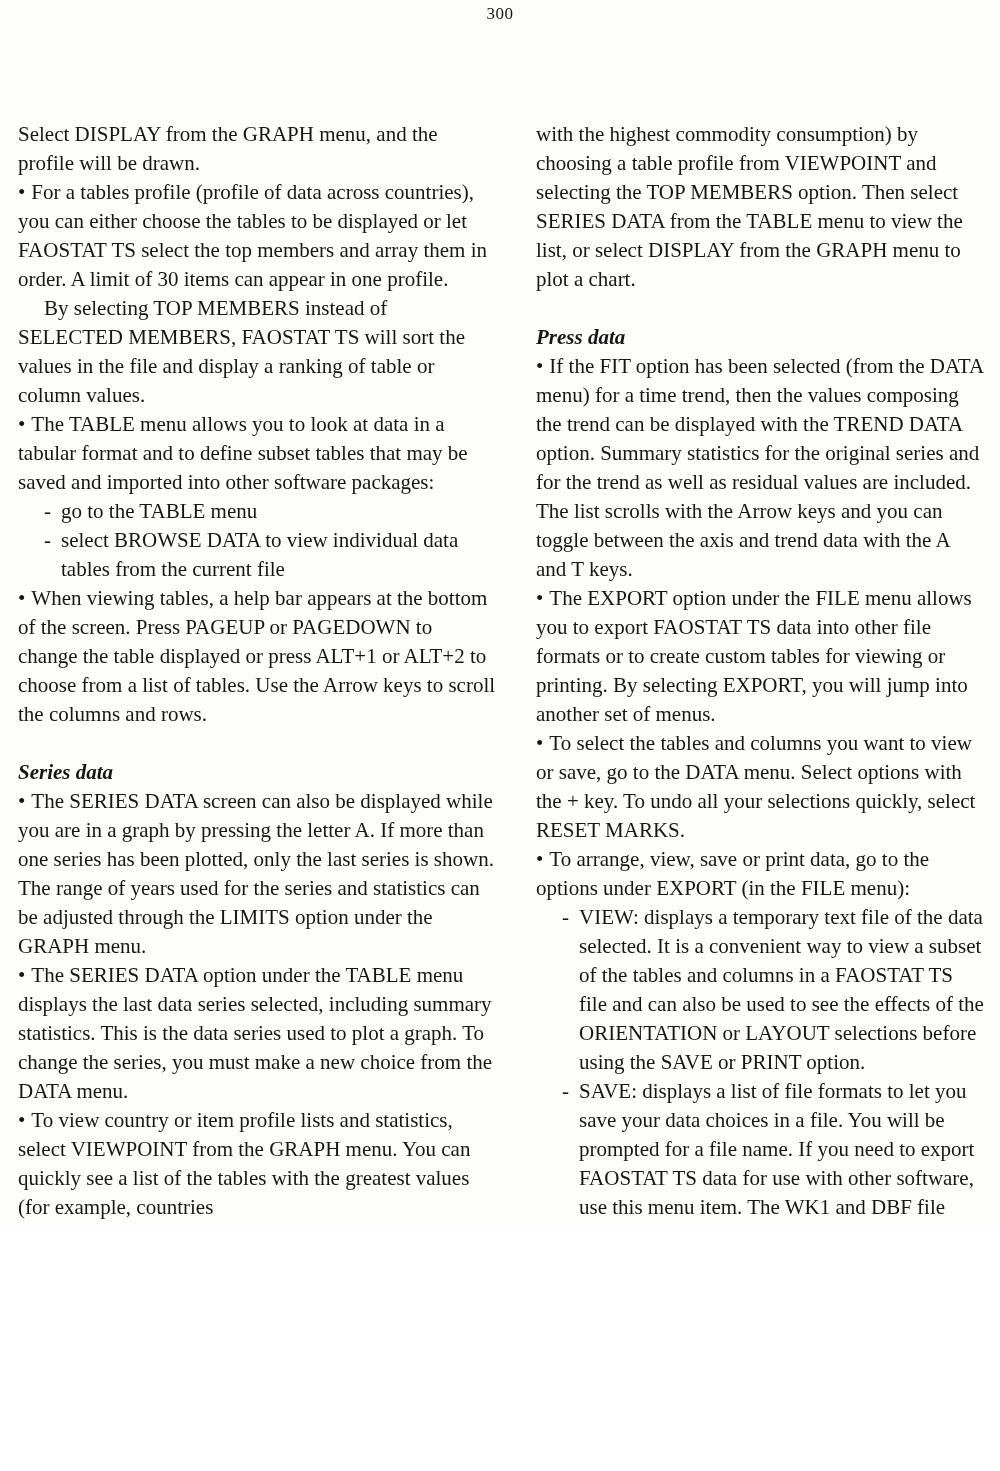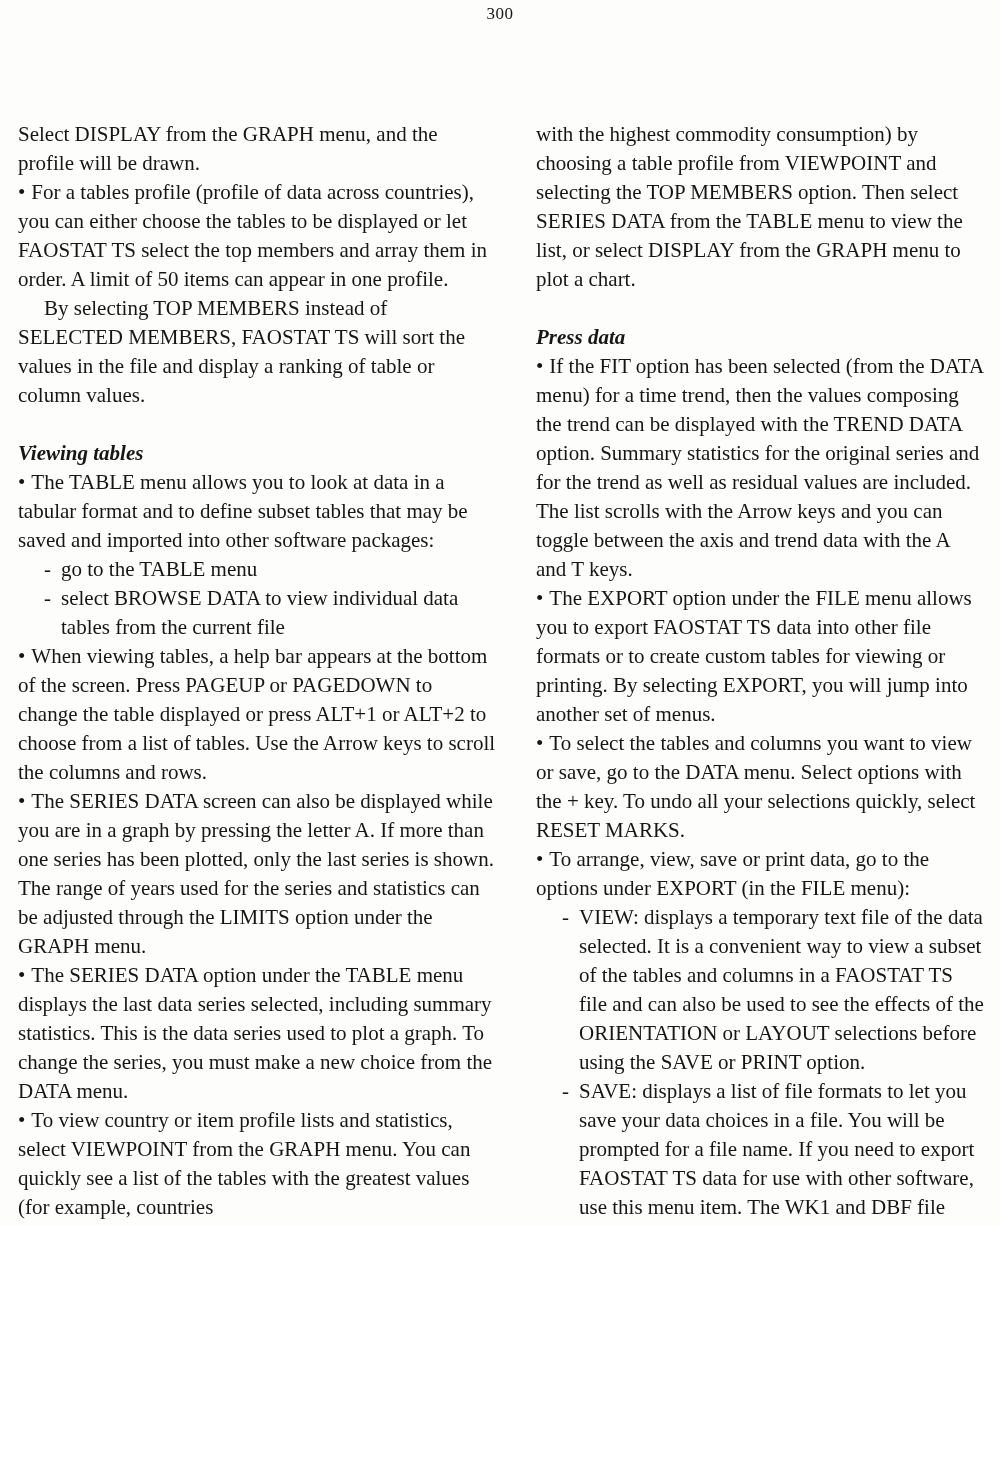--- a/index.html
+++ b/index.html
@@ -64,7 +64,7 @@
 
     <div class="col col-left">
       <p class="para">Select DISPLAY from the GRAPH menu, and the profile will be drawn.</p>
-      <p class="bullet"><span class="marker">•</span><span class="txt">For a tables profile (profile of data across countries), you can either choose the tables to be displayed or let FAOSTAT TS select the top members and array them in order. A limit of 50 items can appear in one profile.</span></p>
+      <p class="bullet"><span class="marker">•</span><span class="txt">For a tables profile (profile of data across countries), you can either choose the tables to be displayed or let FAOSTAT TS select the top members and array them in order. A limit of 30 items can appear in one profile.</span></p>
       <p class="para indent">By selecting TOP MEMBERS instead of SELECTED MEMBERS, FAOSTAT TS will sort the values in the file and display a ranking of table or column values.</p>
 
       <h3 class="heading">Viewing tables</h3>

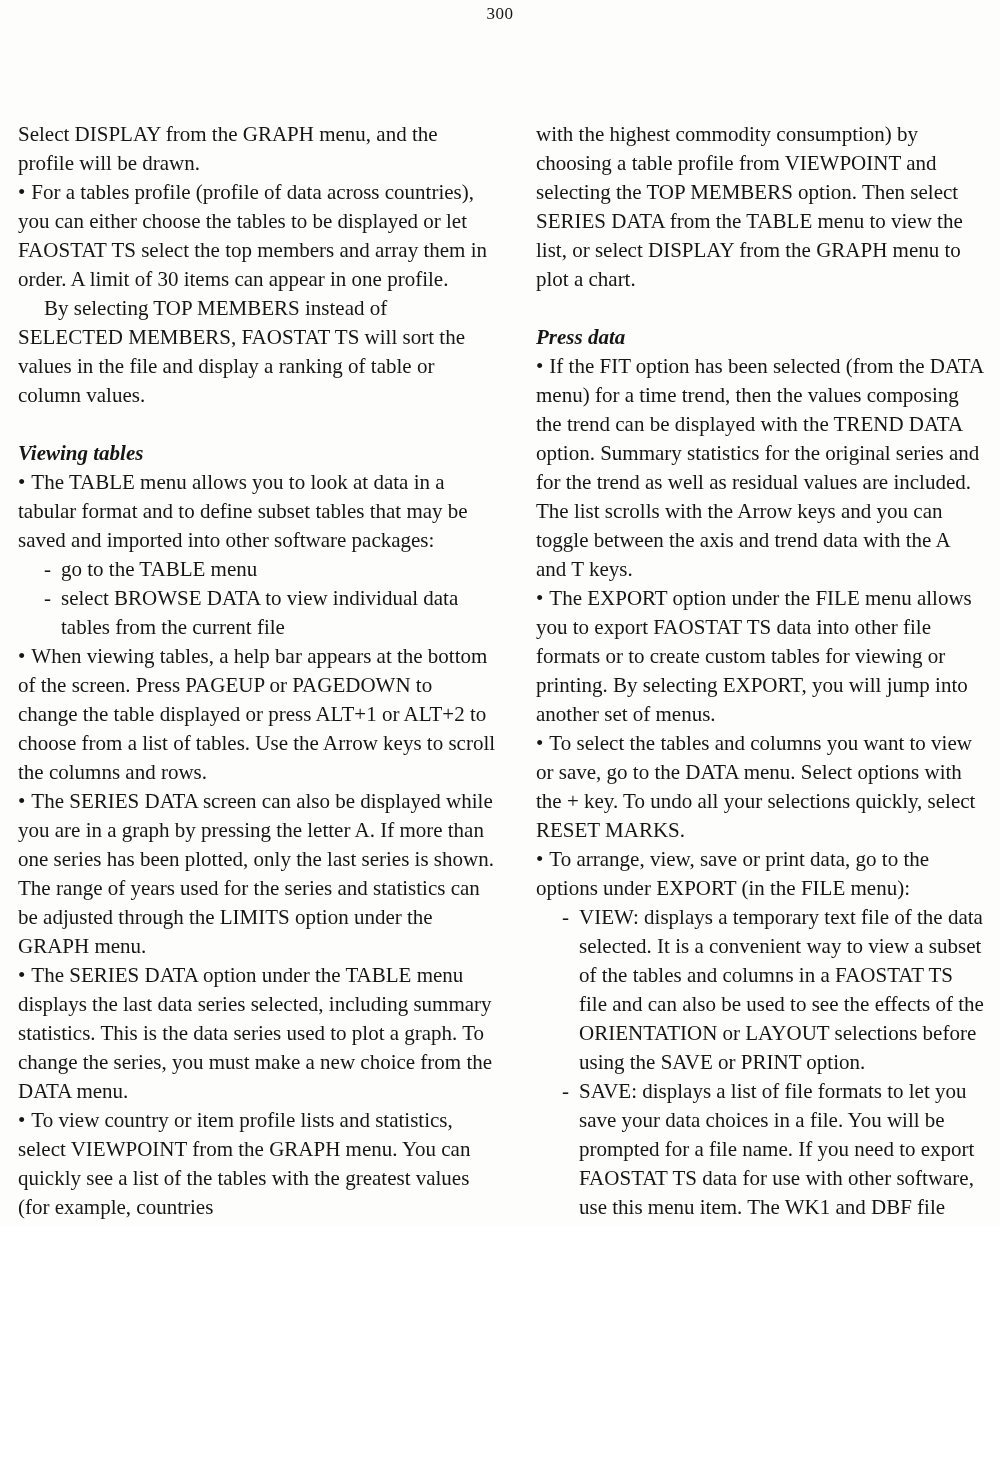--- a/index.html
+++ b/index.html
@@ -67,7 +67,6 @@
       <p class="bullet"><span class="marker">•</span><span class="txt">For a tables profile (profile of data across countries), you can either choose the tables to be displayed or let FAOSTAT TS select the top members and array them in order. A limit of 30 items can appear in one profile.</span></p>
       <p class="para indent">By selecting TOP MEMBERS instead of SELECTED MEMBERS, FAOSTAT TS will sort the values in the file and display a ranking of table or column values.</p>
 
-      <h3 class="heading">Viewing tables</h3>
       <p class="bullet"><span class="marker">•</span><span class="txt">The TABLE menu allows you to look at data in a tabular format and to define subset tables that may be saved and imported into other software packages:</span></p>
       <p class="dash">
           <span class="marker">-</span>

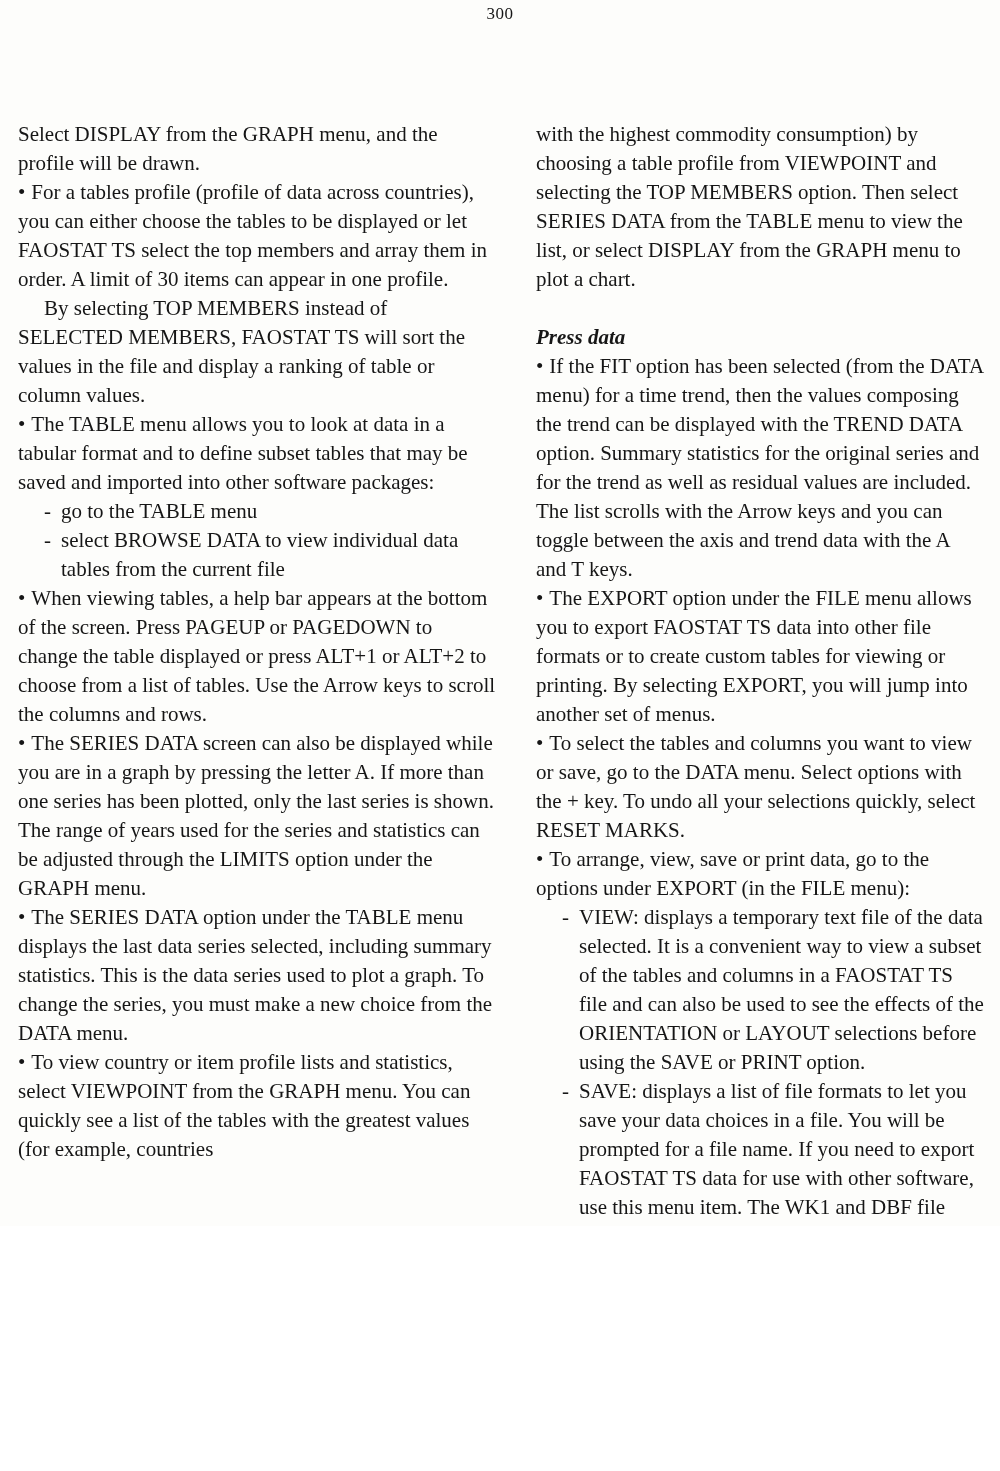--- a/index.html
+++ b/index.html
@@ -78,6 +78,7 @@
         </p>
       <p class="bullet"><span class="marker">•</span><span class="txt">When viewing tables, a help bar appears at the bottom of the screen. Press PAGEUP or PAGEDOWN to change the table displayed or press ALT+1 or ALT+2 to choose from a list of tables. Use the Arrow keys to scroll the columns and rows.</span></p>
 
+      <h3 class="heading">Series data</h3>
       <p class="bullet"><span class="marker">•</span><span class="txt">The SERIES DATA screen can also be displayed while you are in a graph by pressing the letter A. If more than one series has been plotted, only the last series is shown. The range of years used for the series and statistics can be adjusted through the LIMITS option under the GRAPH menu.</span></p>
       <p class="bullet"><span class="marker">•</span><span class="txt">The SERIES DATA option under the TABLE menu displays the last data series selected, including summary statistics. This is the data series used to plot a graph. To change the series, you must make a new choice from the DATA menu.</span></p>
       <p class="bullet"><span class="marker">•</span><span class="txt">To view country or item profile lists and statistics, select VIEWPOINT from the GRAPH menu. You can quickly see a list of the tables with the greatest values (for example, countries</span></p>

